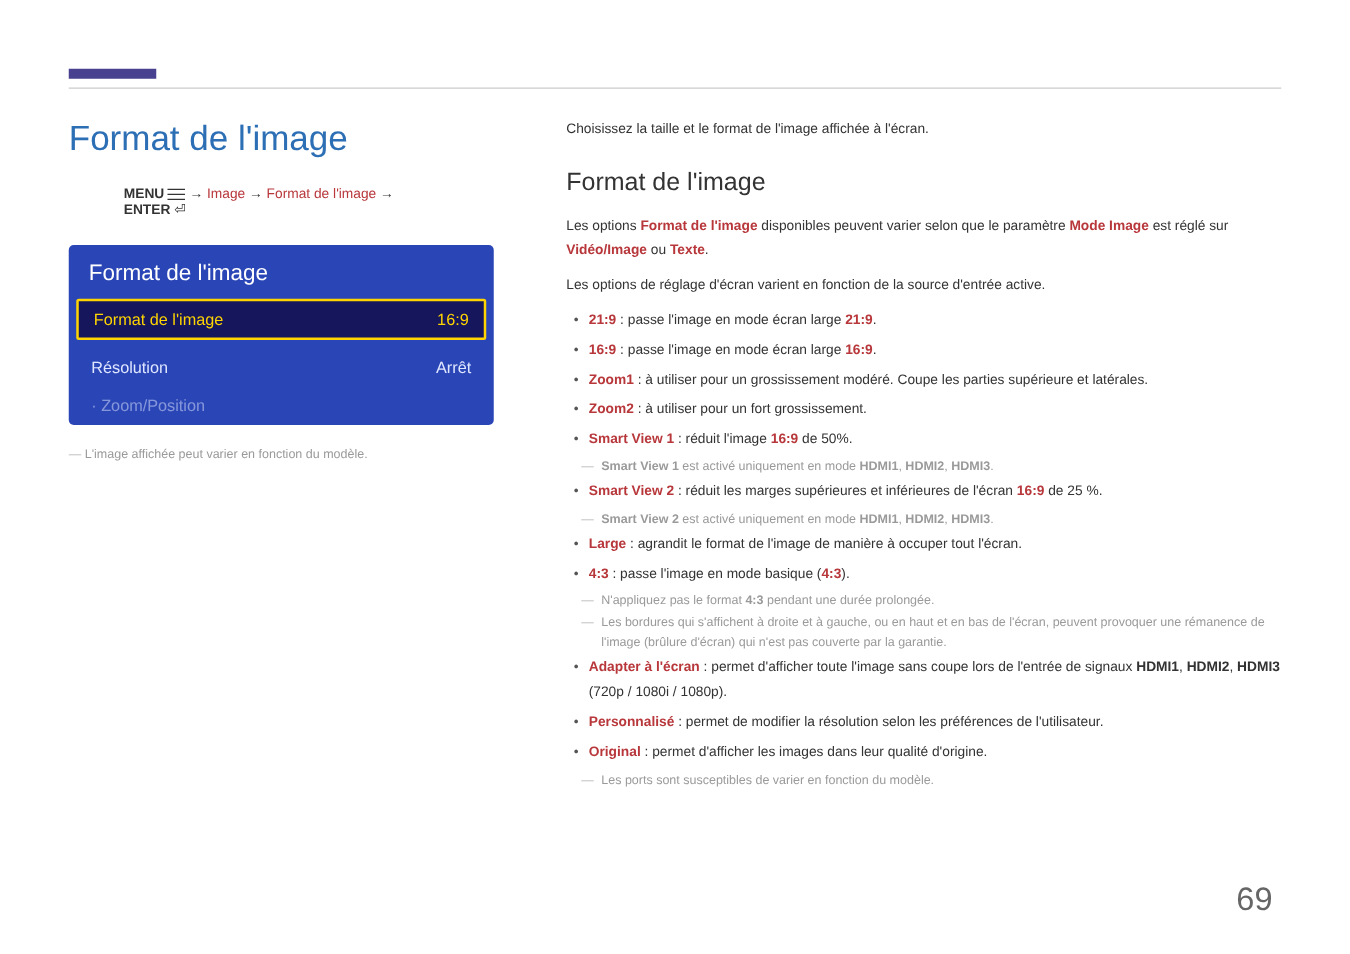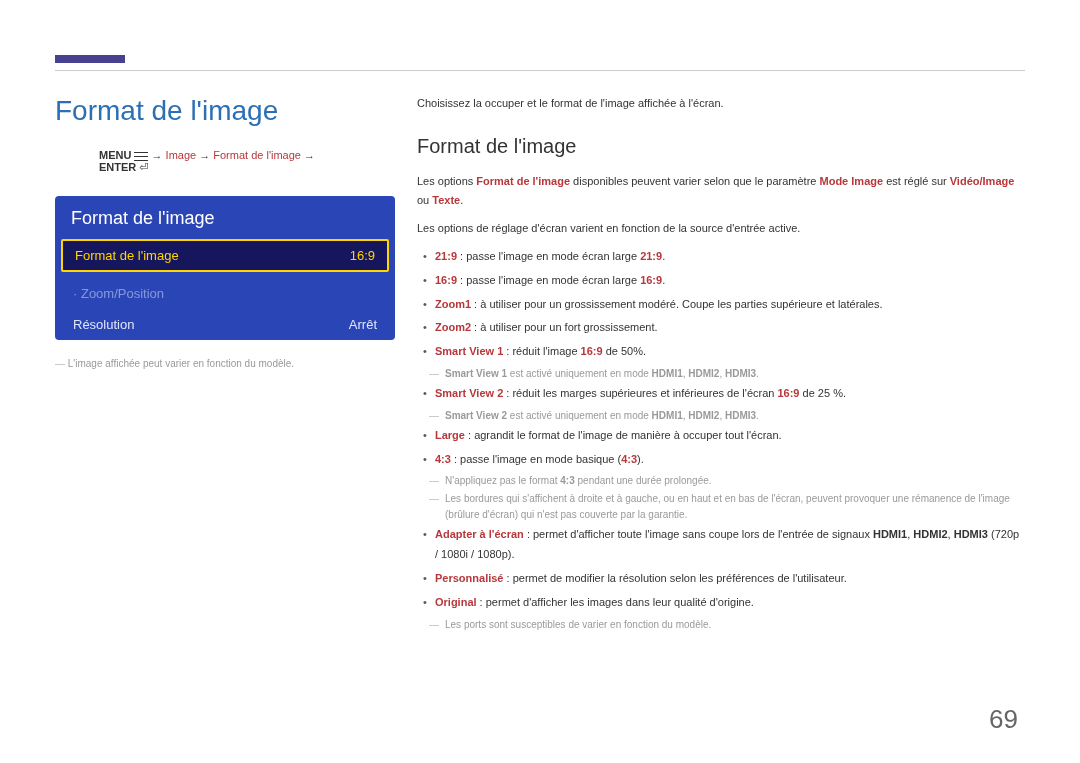--- a/index.html
+++ b/index.html
@@ -34,7 +34,7 @@
       top: 95px;
       bottom: 40px;
       display: flex;
-      gap: 22px;
+      gap: 58px;
     }
     .col-left { width: 340px; flex-shrink: 0; }
     .col-right { flex: 1; }

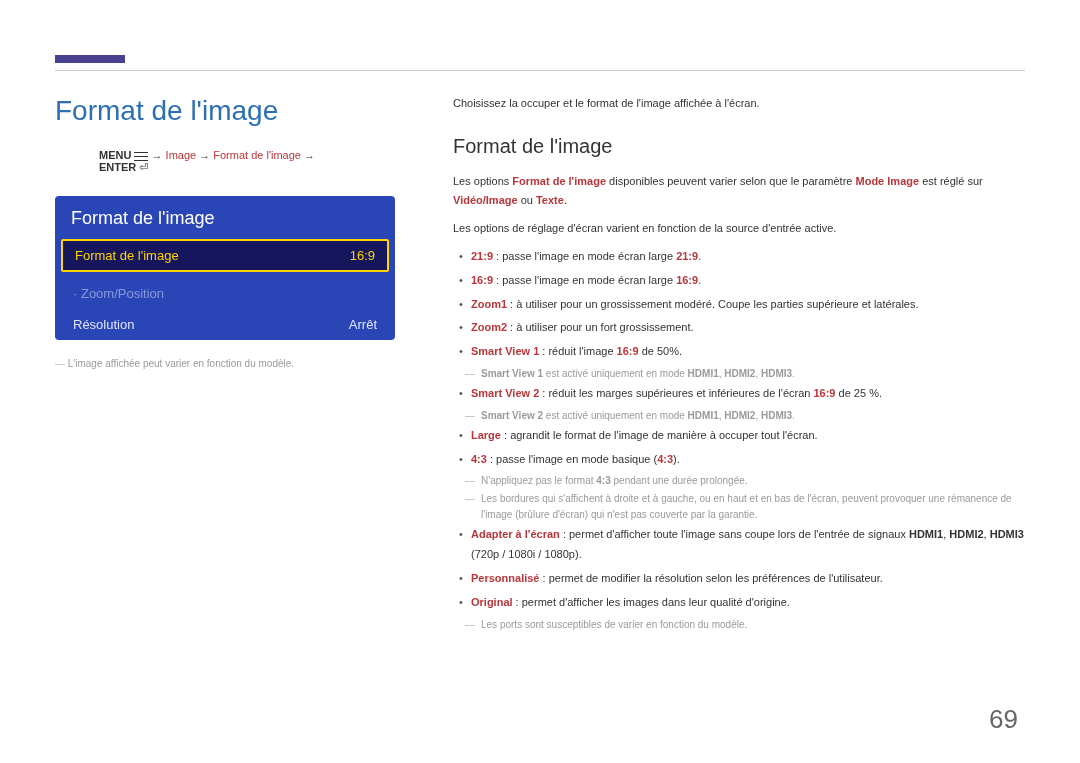--- a/index.html
+++ b/index.html
@@ -169,7 +169,7 @@
   </div>
 
   <div class="col-right">
-    <p class="intro">Choisissez la occuper et le format de l'image affichée à l'écran.</p>
+    <p class="intro">Choisissez la taille et le format de l'image affichée à l'écran.</p>
     <h2 class="h2-sub">Format de l'image</h2>
     <p class="para">
       <span>Les options </span><span class="red">Format de l'image</span><span> disponibles peuvent varier selon que le paramètre </span><span class="red">Mode Image</span><span> est réglé sur </span><span class="red">Vidéo/Image</span><span> ou </span><span class="red">Texte</span><span>.</span>

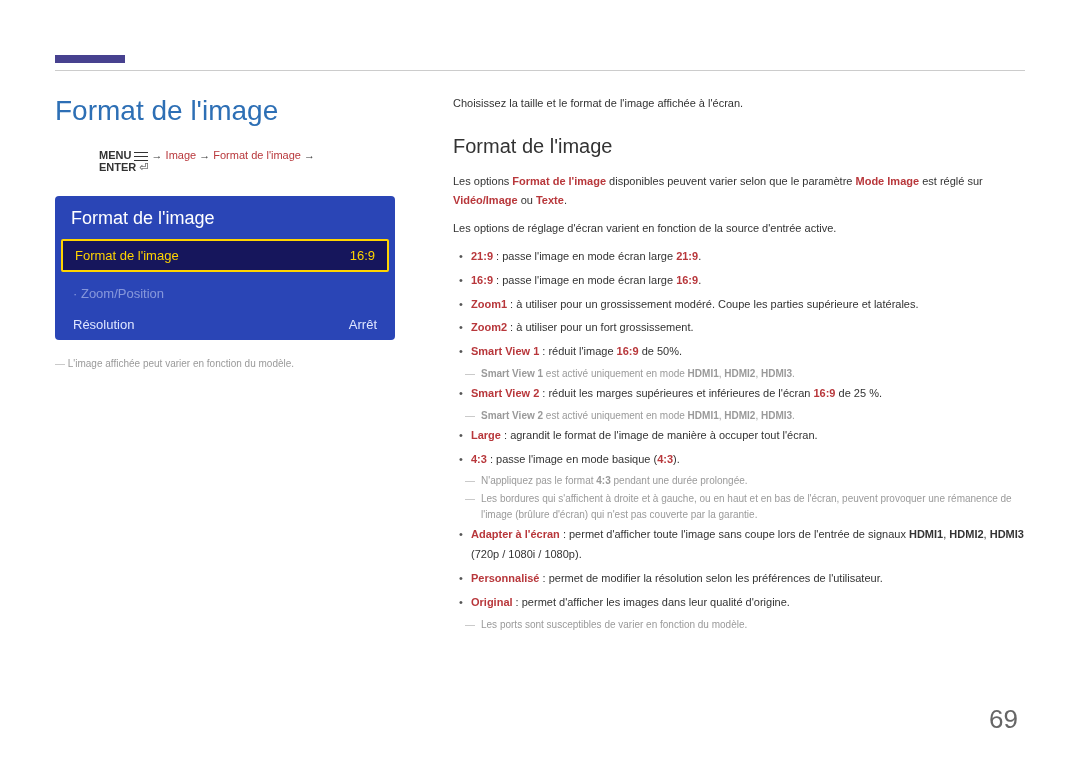--- a/index.html
+++ b/index.html
@@ -155,13 +155,13 @@
         <span>Format de l'image</span>
         <span>16:9</span>
       </div>
+      <div class="menu-row">
+        <span>Résolution</span>
+        <span>Arrêt</span>
+      </div>
       <div class="menu-row dim">
         <span>· Zoom/Position</span>
         <span></span>
-      </div>
-      <div class="menu-row">
-        <span>Résolution</span>
-        <span>Arrêt</span>
       </div>
     </div>
 

